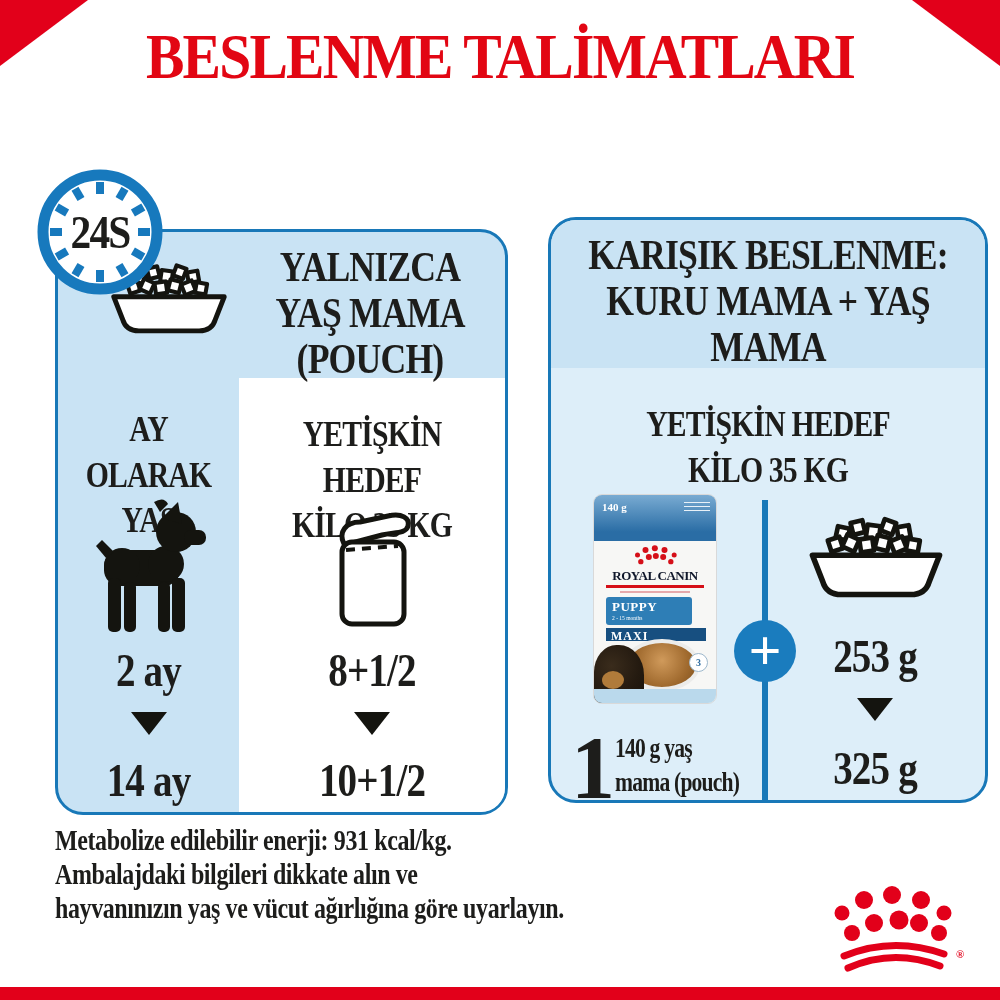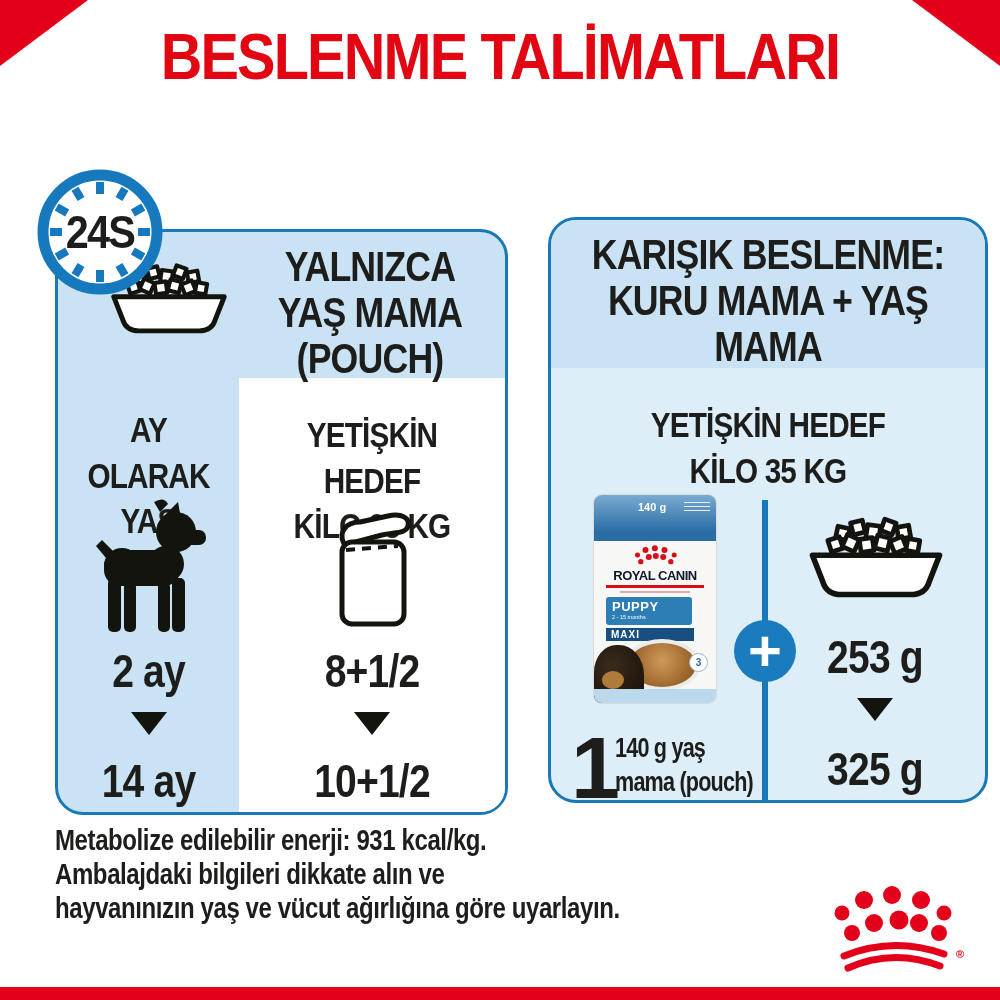--- a/index.html
+++ b/index.html
@@ -4,7 +4,7 @@
 <style>
   html,body{margin:0;padding:0;background:#fff;}
   .stage{position:relative;width:1000px;height:1000px;background:#fff;overflow:hidden;
-         font-family:Liberation Sans, sans-serif;color:#1d1d1b;}
+         font-family:Liberation Serif, serif;color:#1d1d1b;}
   .abs{position:absolute;}
   .bold{font-weight:bold;}
   .center{text-align:center;}

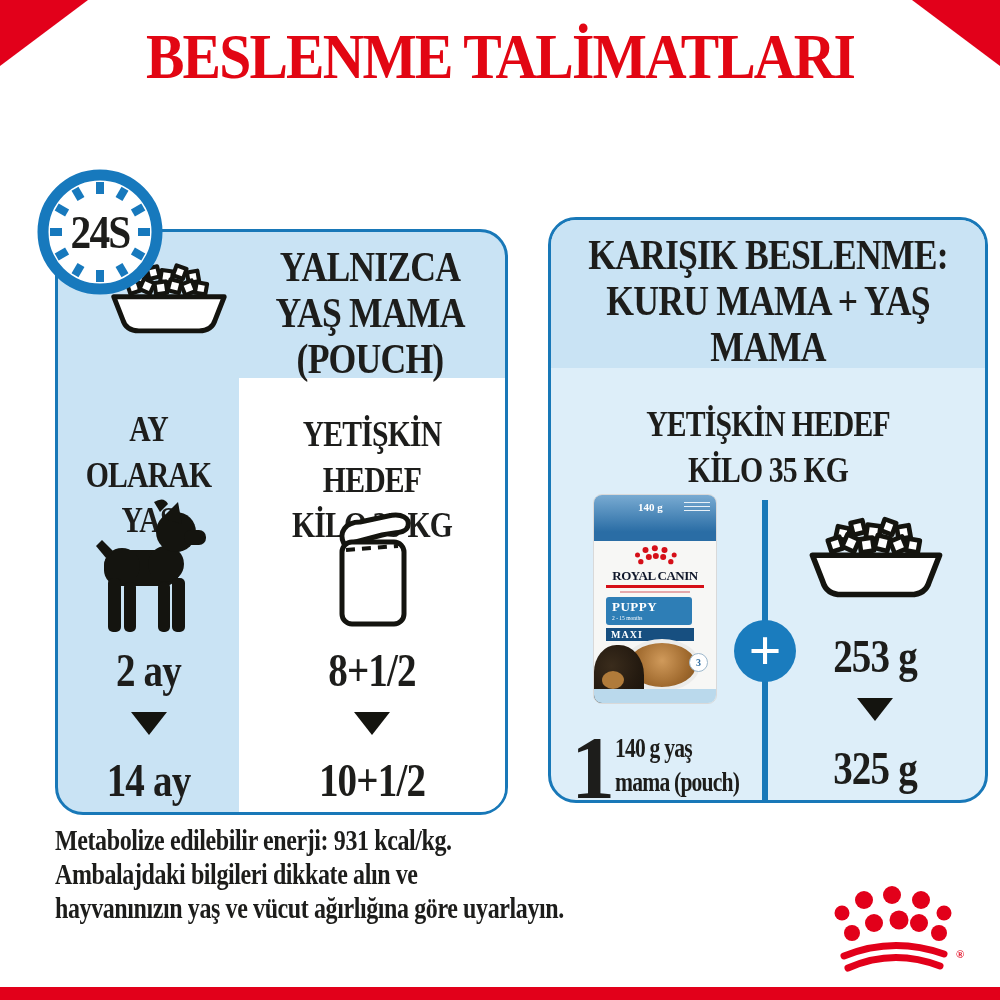--- a/index.html
+++ b/index.html
@@ -53,7 +53,7 @@
            border:1px solid #d9d9d9;border-radius:9px;overflow:hidden;box-sizing:border-box;}
   .p-top{position:absolute;left:0;right:0;top:0;height:46px;
          background:linear-gradient(180deg,#79abd2 0%,#2a6da5 80%);}
-  .p-weight{position:absolute;left:8px;top:6px;color:#fff;font-size:11px;font-weight:bold;margin-left:36px;}
+  .p-weight{position:absolute;left:8px;top:6px;color:#fff;font-size:11px;font-weight:bold;}
   .p-finelines{position:absolute;right:6px;top:7px;width:26px;height:10px;
                background:repeating-linear-gradient(180deg,#e8f1f8 0 1px,transparent 1px 4px);}
   .p-brand{position:absolute;left:0;right:0;top:73px;text-align:center;color:#0f172a;

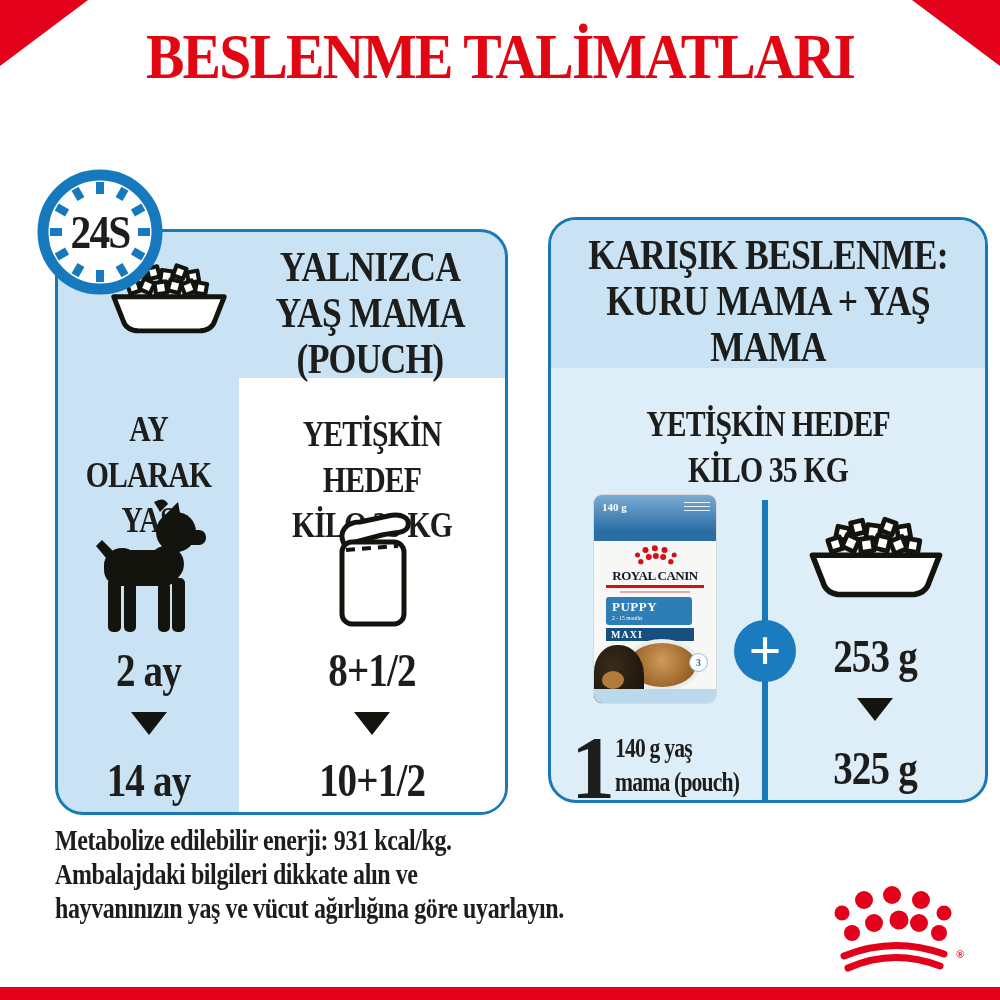--- a/index.html
+++ b/index.html
@@ -64,8 +64,8 @@
            border-radius:3px;color:#fff;padding:2px 0 0 6px;box-sizing:border-box;}
   .p-range .r1{font-size:13px;font-weight:bold;letter-spacing:.5px;}
   .p-range .r2{font-size:5.5px;}
-  .p-size{position:absolute;left:12px;top:133px;width:88px;height:13px;background:#174f80;
-          color:#fff;font-size:10px;font-weight:bold;padding:1px 0 0 5px;box-sizing:border-box;letter-spacing:1px;}
+  .p-size{position:absolute;left:12px;top:133px;width:100px;height:13px;background:#174f80;
+          color:#fff;font-size:12px;font-weight:bold;padding:1px 0 0 5px;box-sizing:border-box;letter-spacing:1px;}
   .p-food{position:absolute;left:30px;top:144px;width:68px;height:44px;border-radius:50%;
           background:radial-gradient(circle at 50% 40%,#d09a5b 0%,#a06a2e 60%,#7c4f1d 100%);
           border:4px solid #ececea;}

